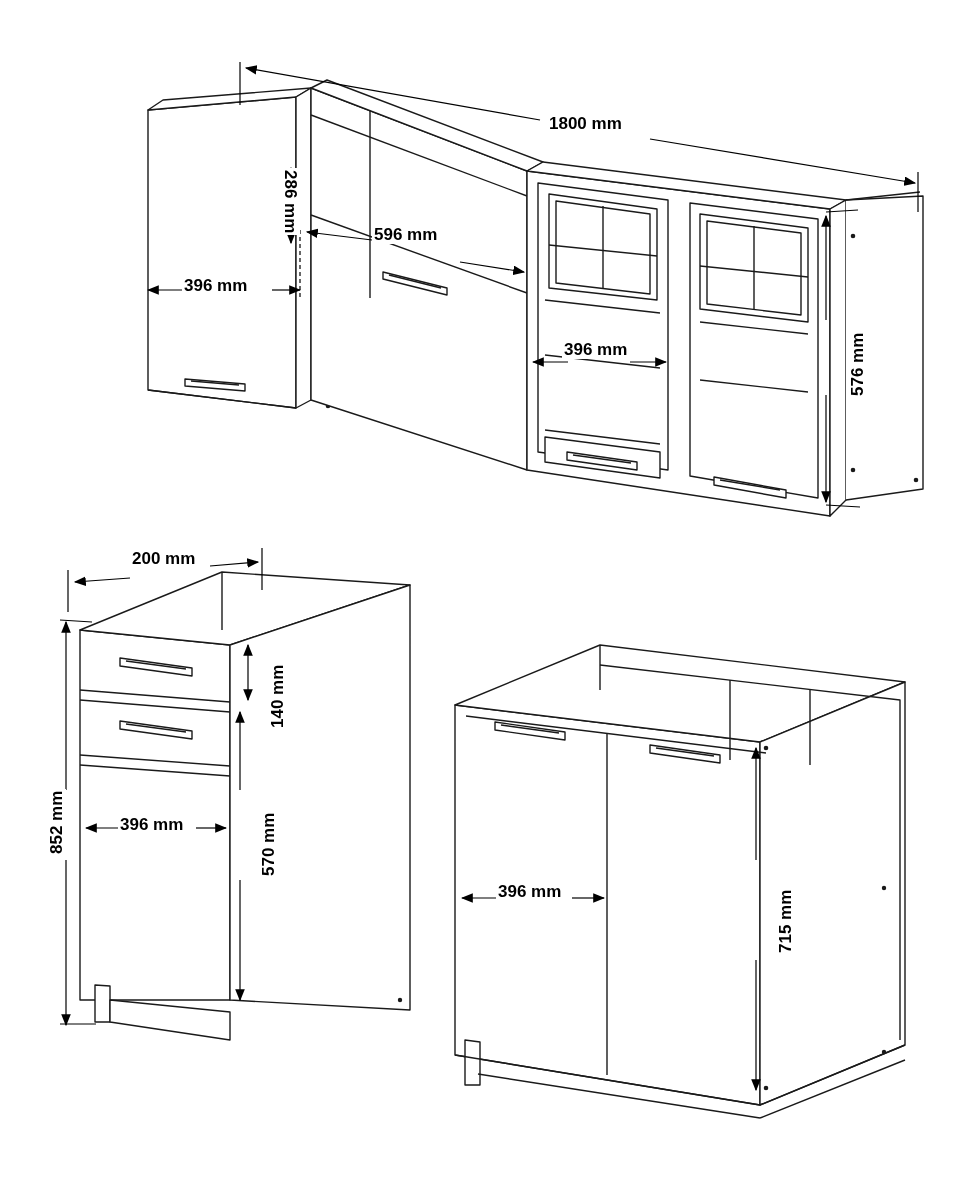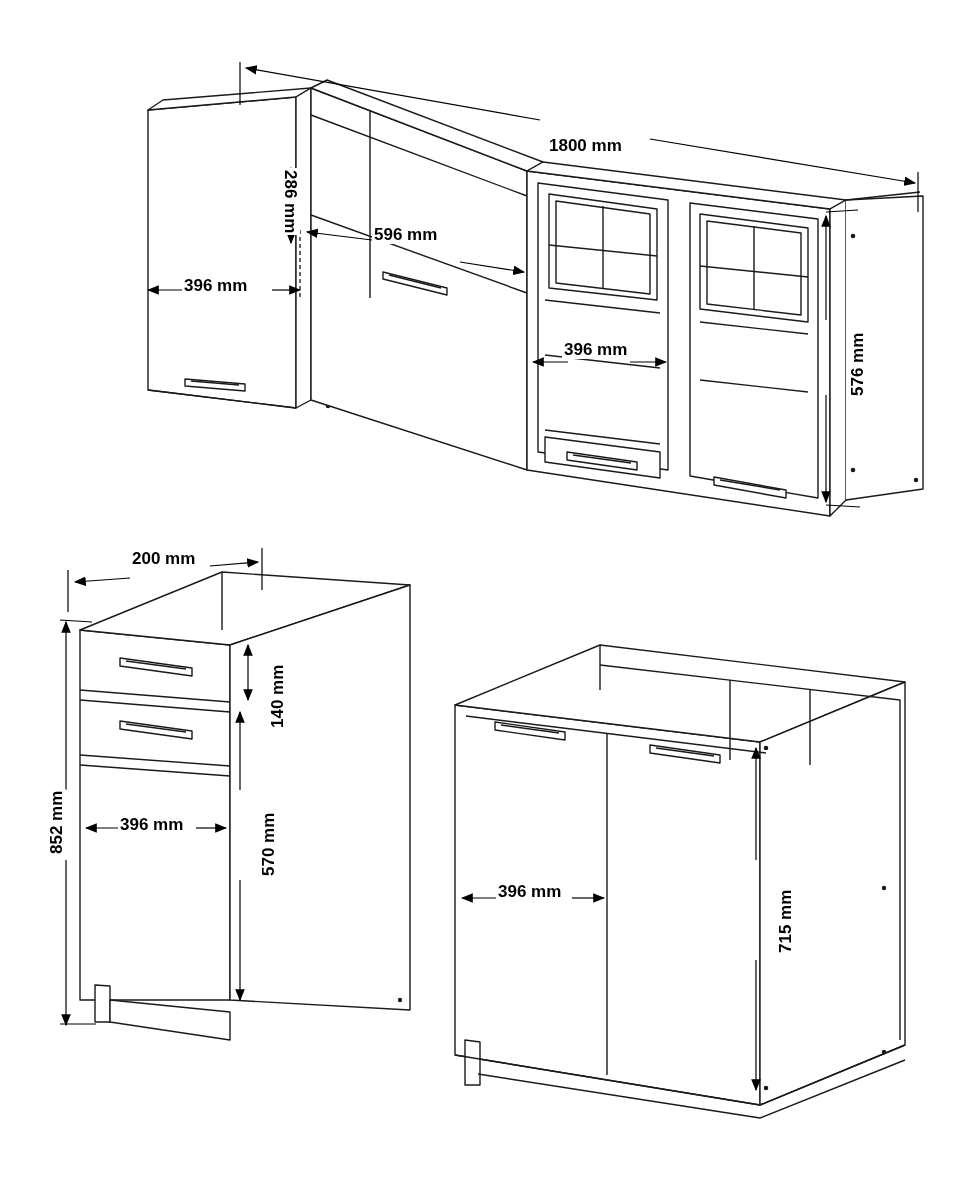--- a/index.html
+++ b/index.html
@@ -231,7 +231,7 @@
     </g>
   </svg>
 
-  <div class="dimlabel" style="left:547px; top:136px;">1800 mm</div>
+  <div class="dimlabel" style="left:547px; top:114px;">1800 mm</div>
   <div class="dimlabel" style="left:372px; top:225px;">596 mm</div>
   <div class="dimlabel" style="left:182px; top:276px;">396 mm</div>
   <div class="dimlabel rot270" style="left:300px; top:168px;">286 mm</div>

